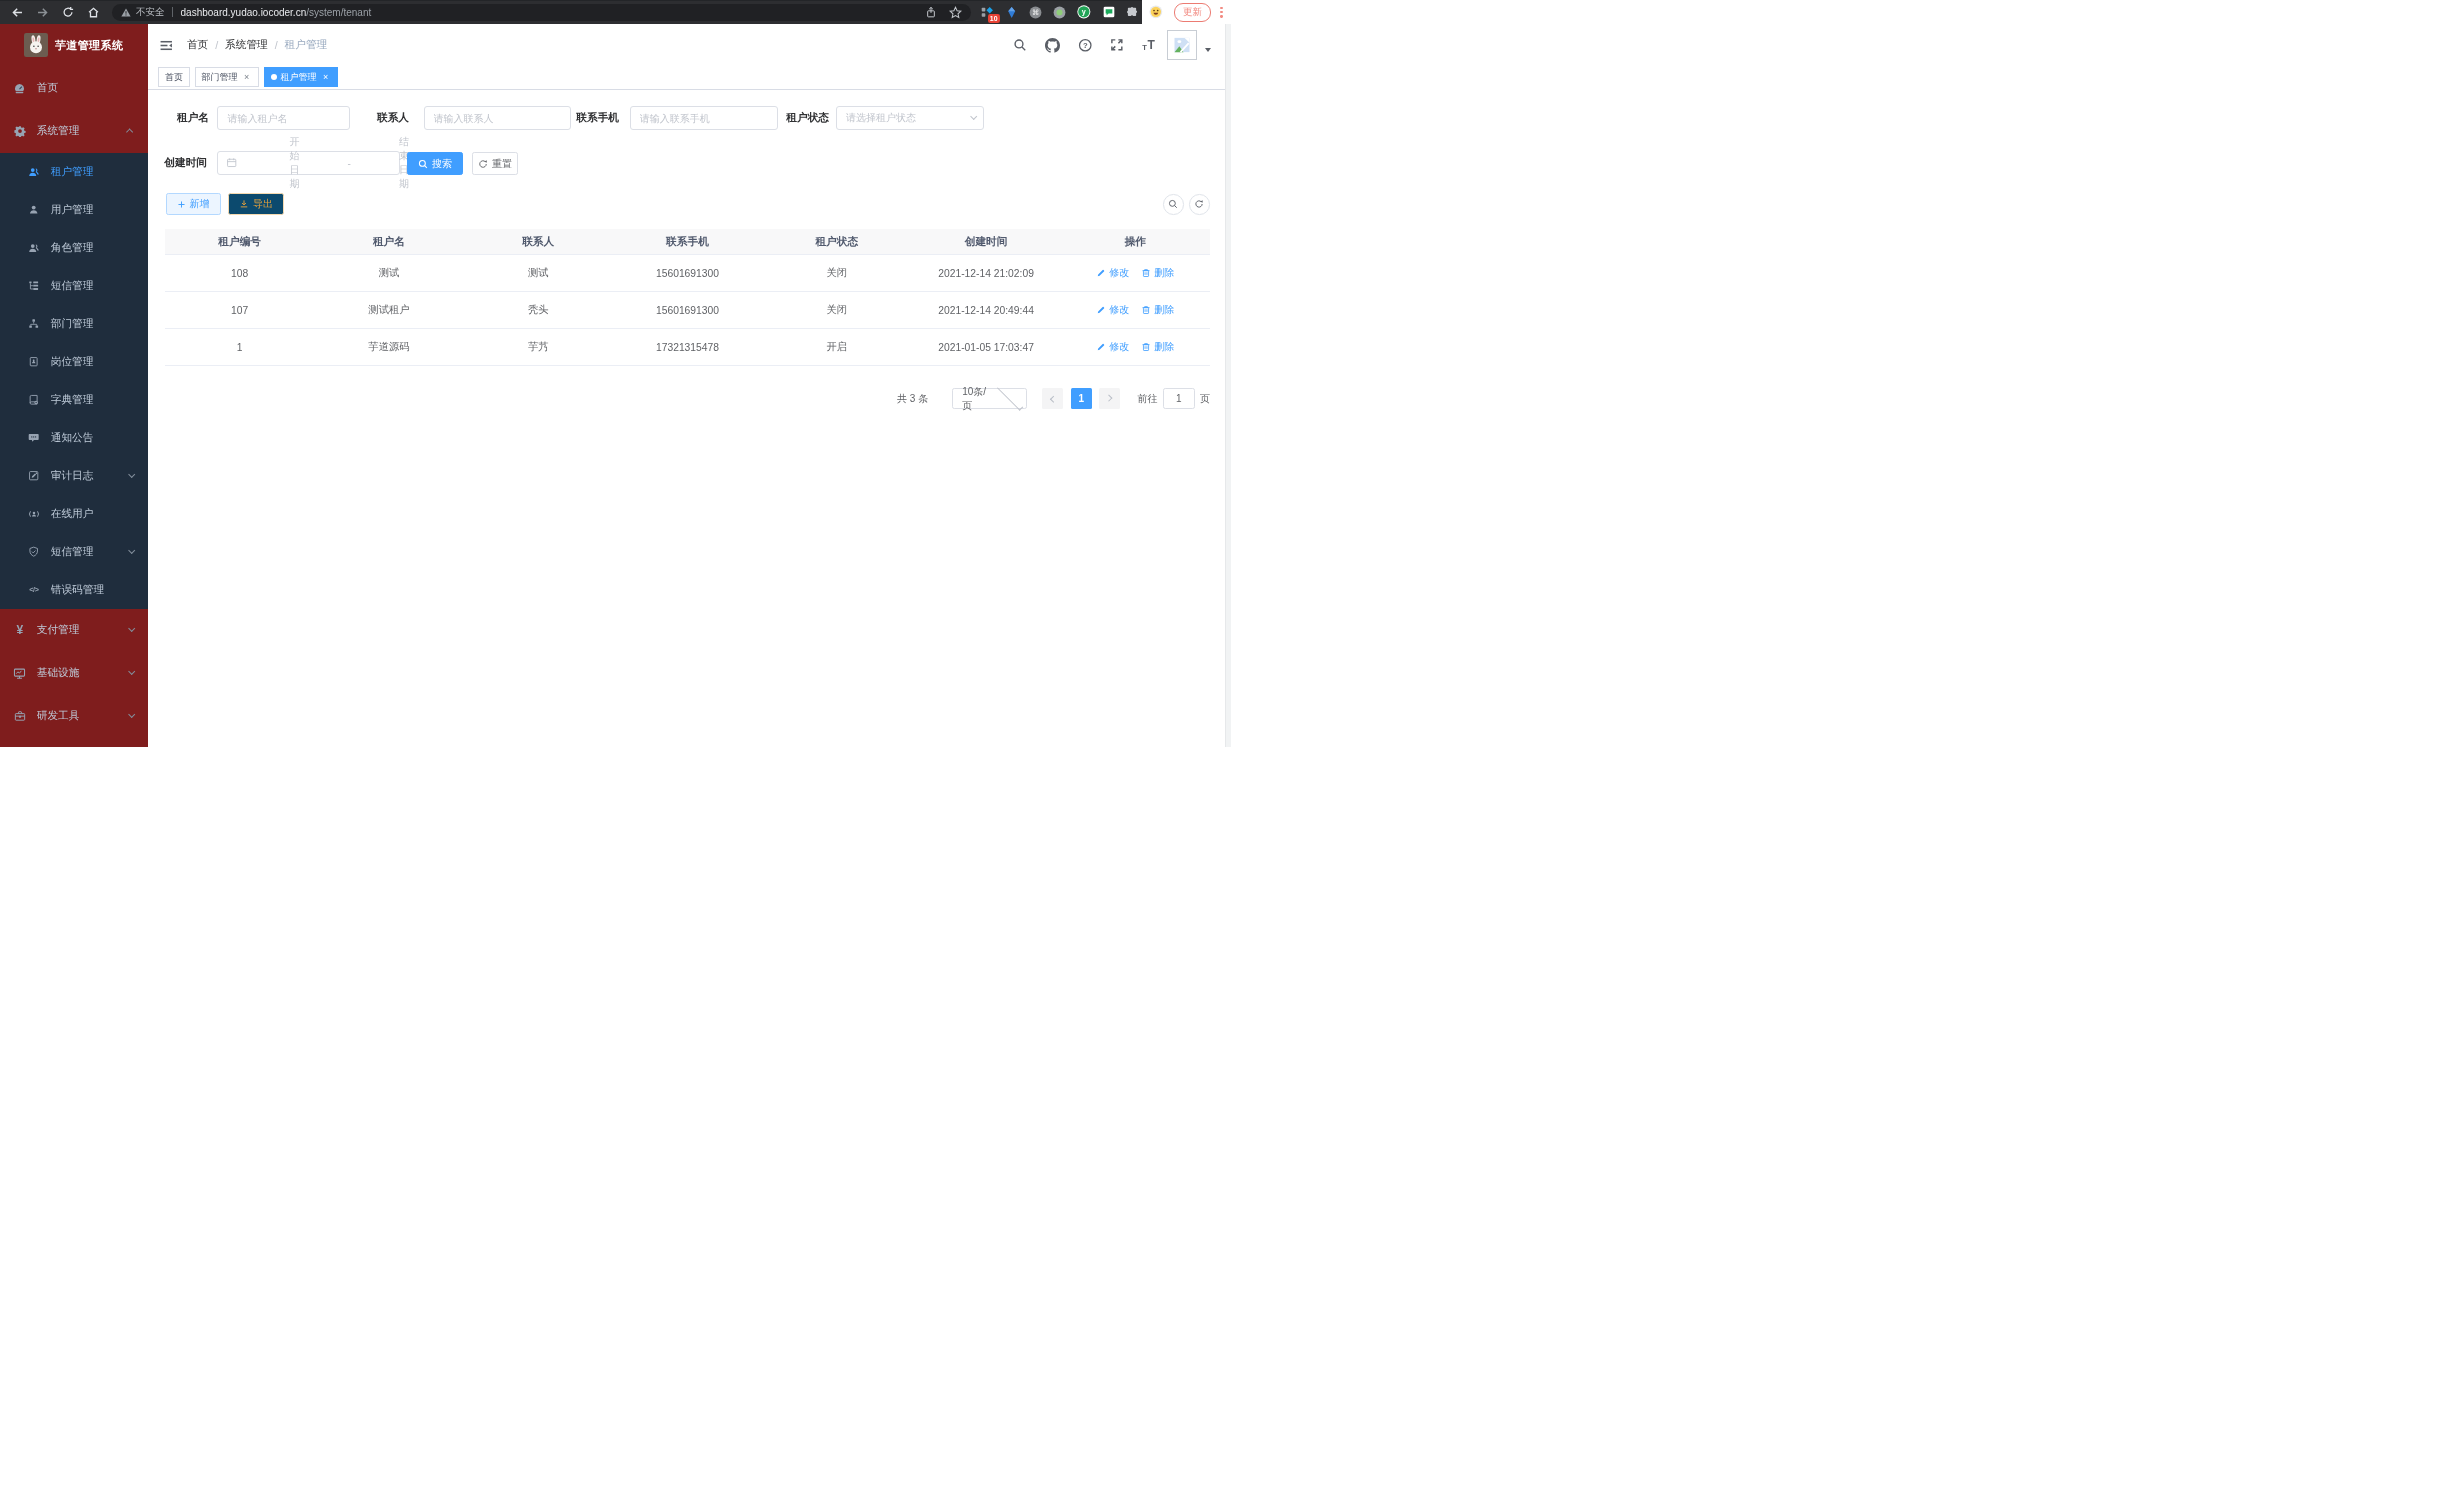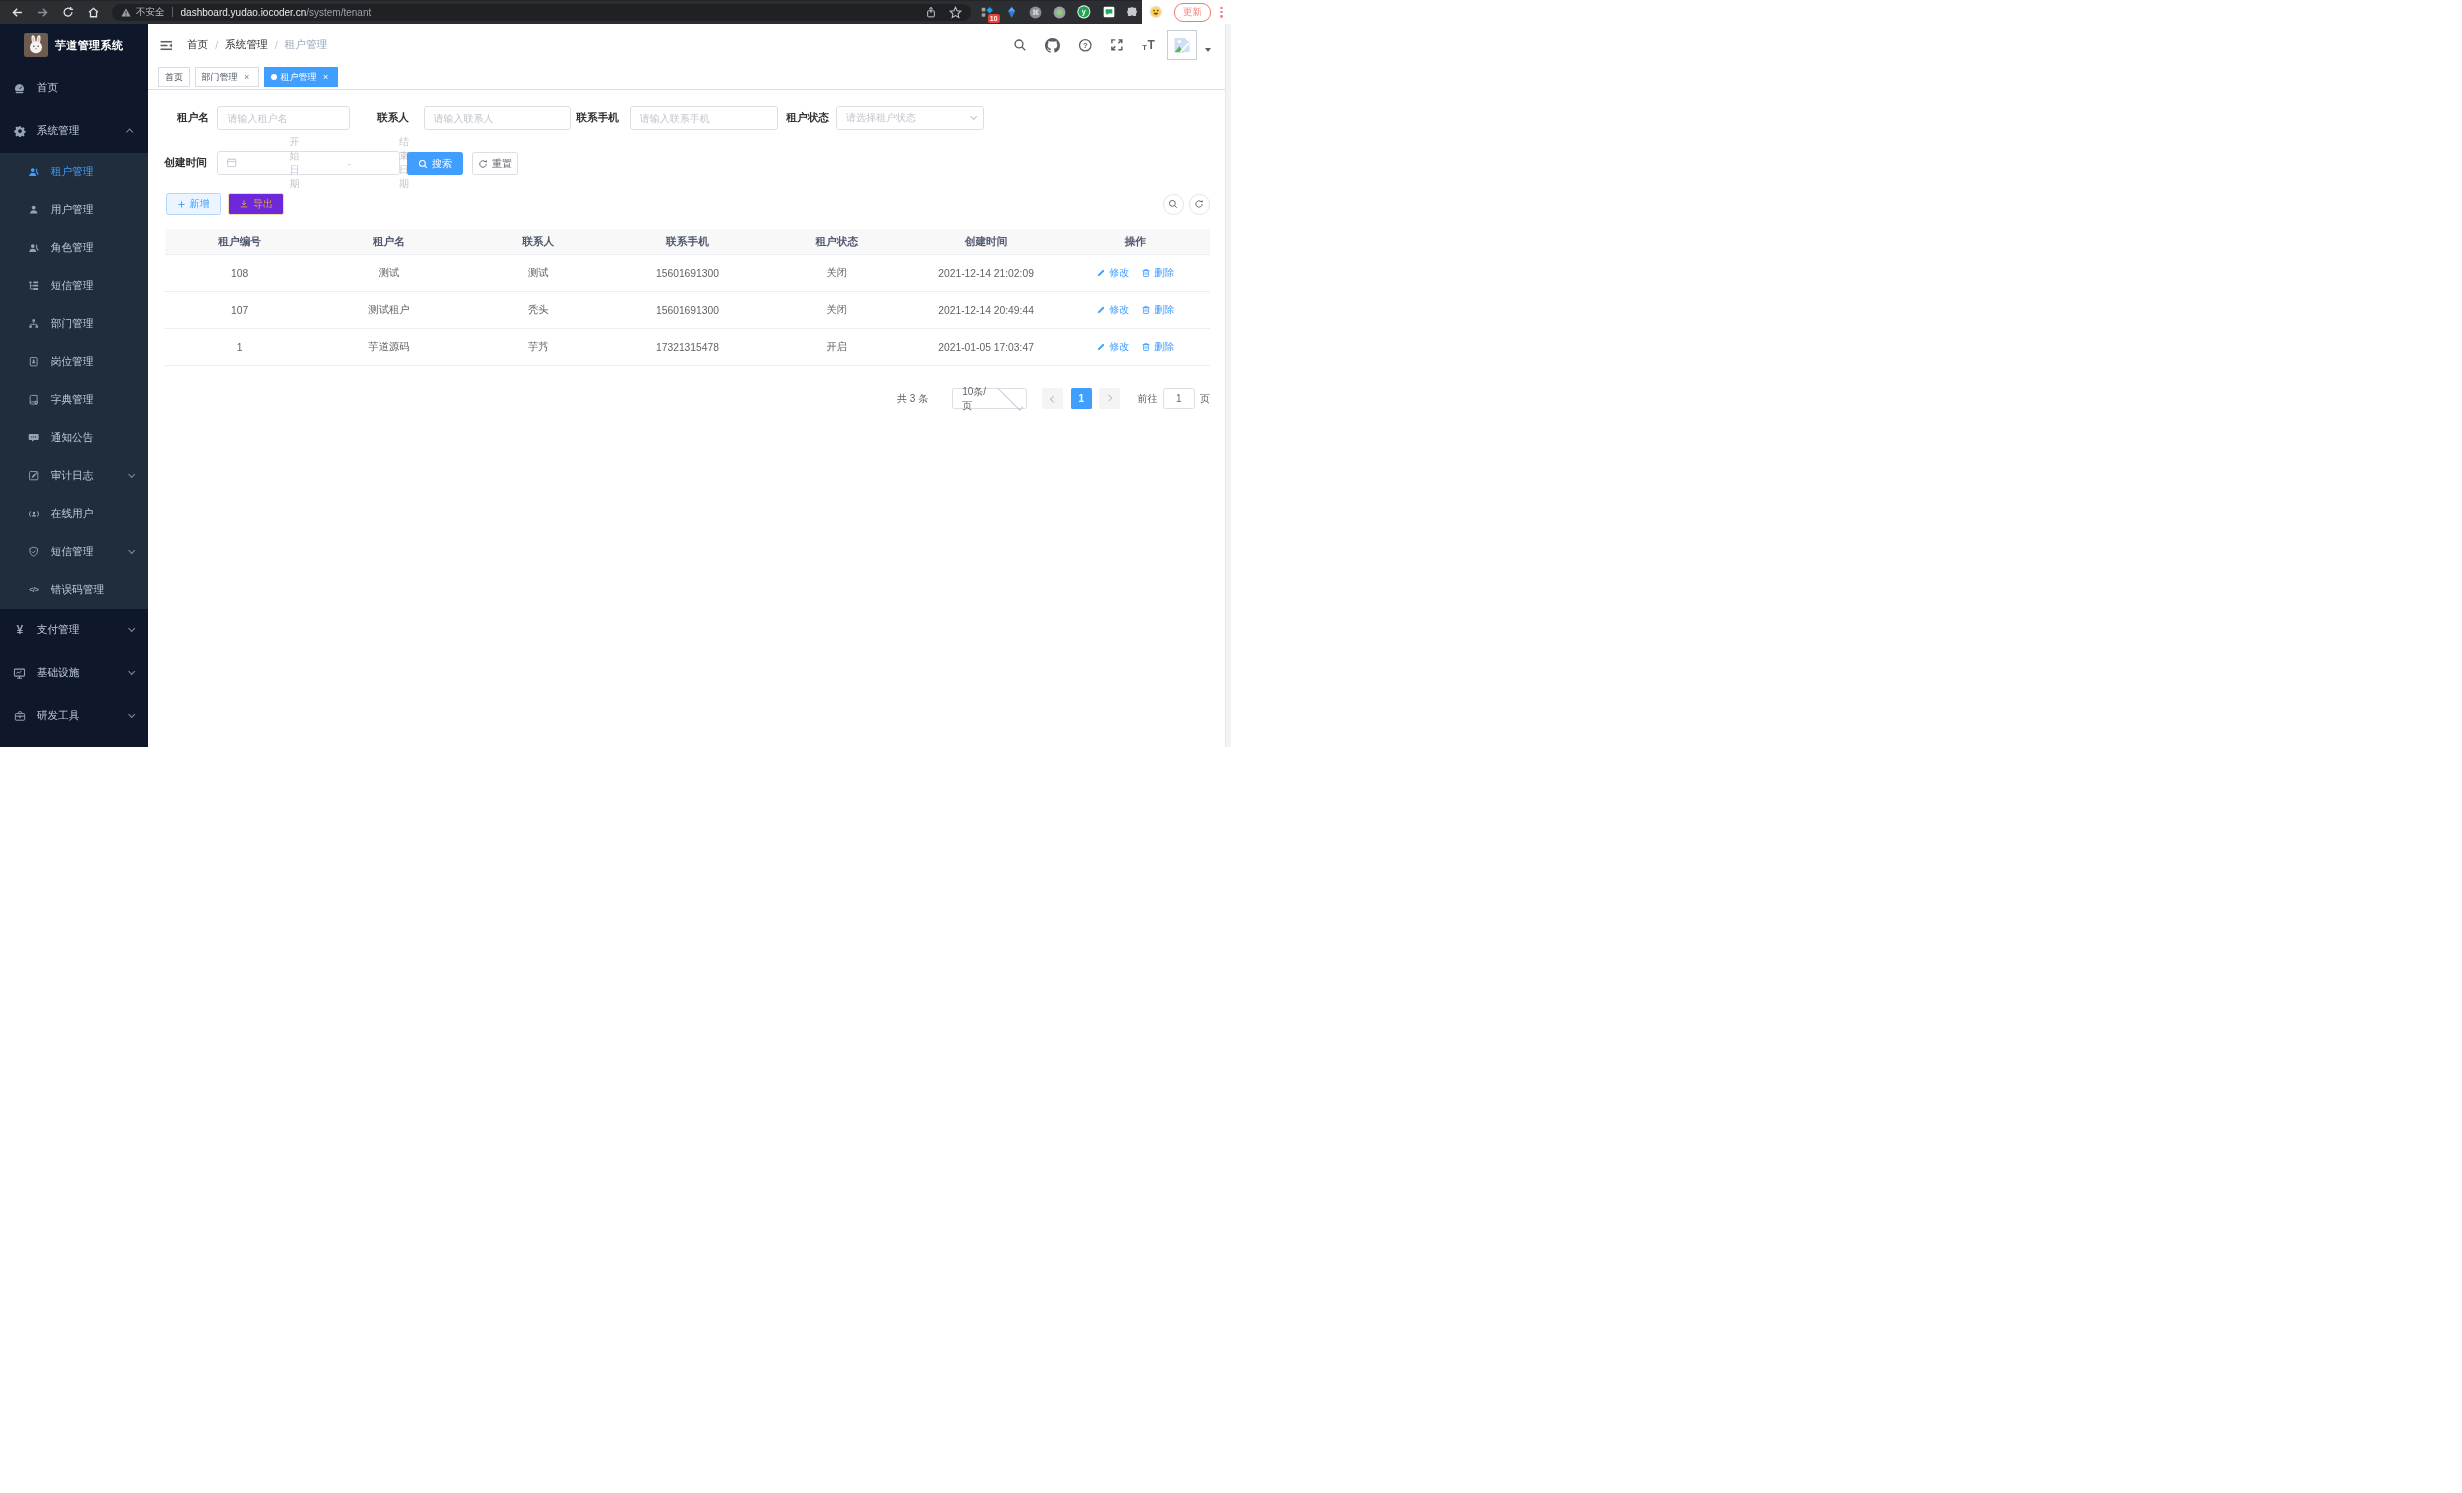--- a/index.html
+++ b/index.html
@@ -27,7 +27,7 @@
   .scrollbar { position:absolute; right:0; top:23.6px; width:6px; height:723px; background:#f1f3f4; border-left:0.8px solid #e6e8ea; }
 
   
-  .sidebar { position:absolute; left:0; top:23.6px; width:148px; height:723px; background:#0f172a; color:#bfcbd9; font-size:10.7px; overflow:hidden; }
+  .sidebar { position:absolute; left:0; top:23.6px; width:148px; height:723px; background:#7f1d1d; color:#bfcbd9; font-size:10.7px; overflow:hidden; }
   .logo-row { height:43px; display:flex; align-items:center; padding-left:24px; gap:6.9px; }
   .logo-title { color:#fff; font-weight:700; font-size:11px; letter-spacing:0.4px; }
   .mi { height:43px; display:flex; align-items:center; padding:0 13.7px 0 13px; cursor:pointer; }

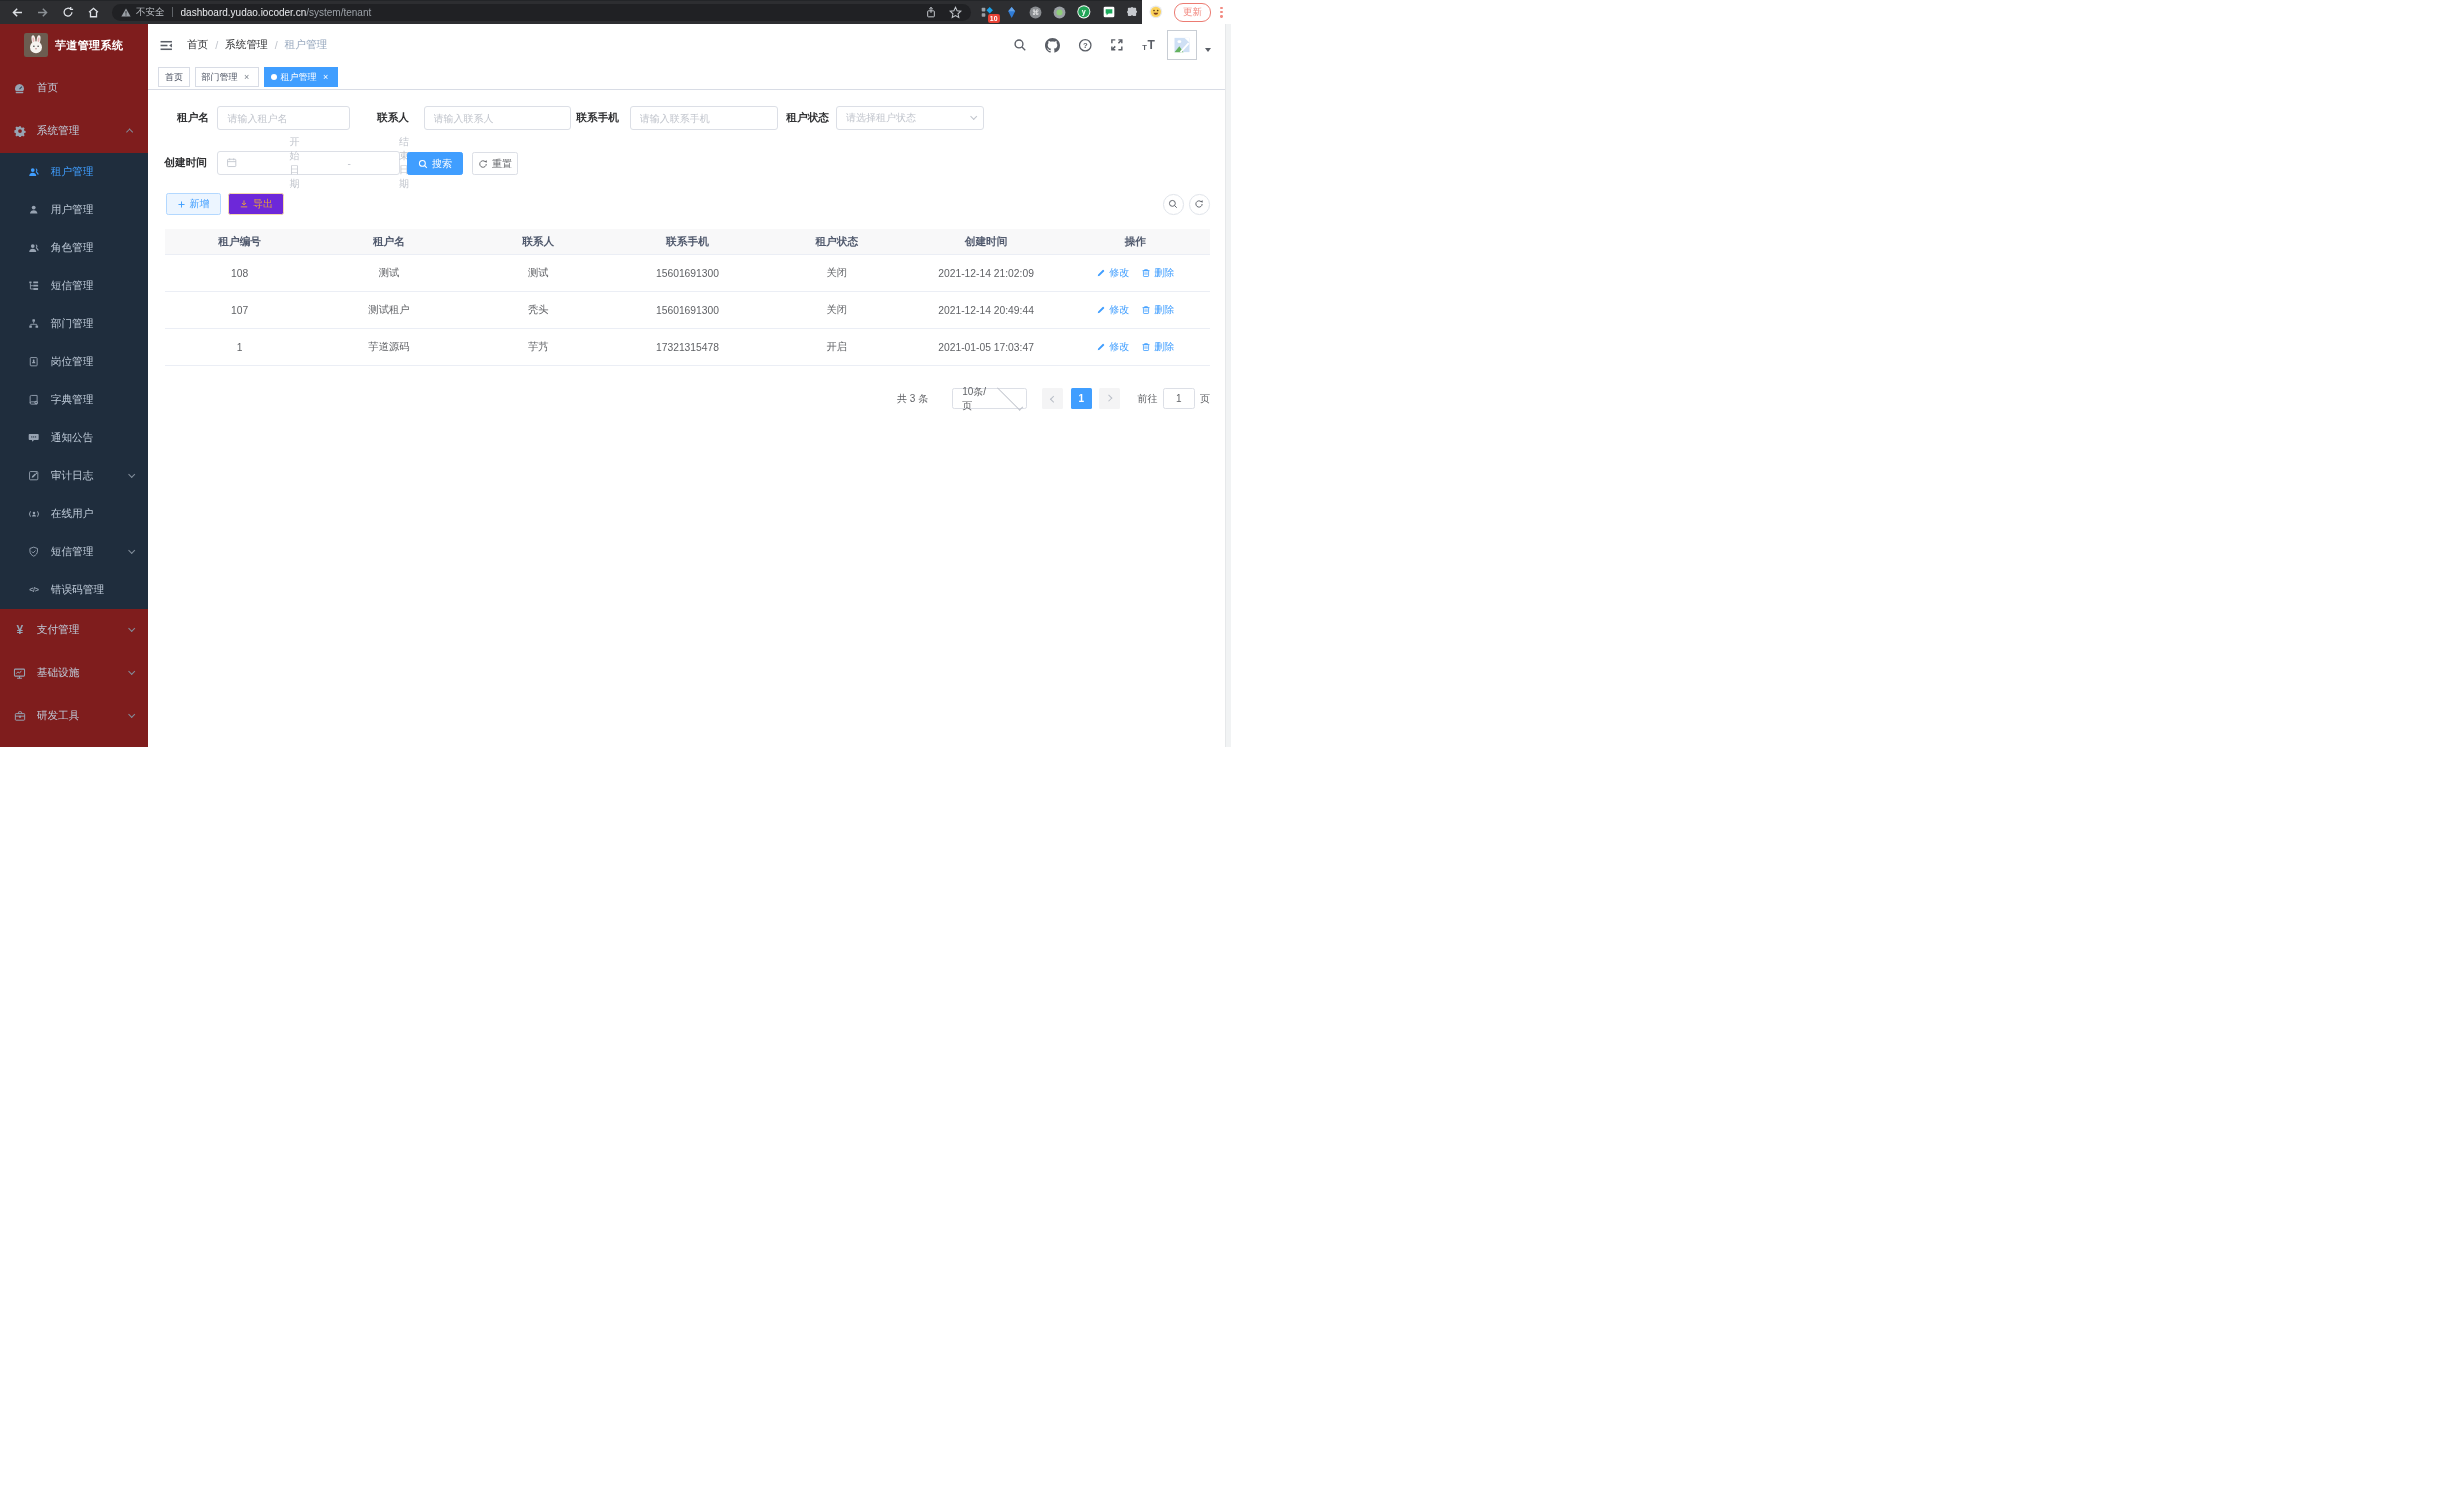--- a/index.html
+++ b/index.html
@@ -79,7 +79,7 @@
   .btn { display:flex; align-items:center; justify-content:center; gap:3.8px; border-radius:2.3px; font-size:10px; cursor:pointer; border:0.8px solid #dcdfe6; background:#fff; color:#606266; position:absolute; }
   .btn-primary { background:#409eff; border-color:#409eff; color:#fff; }
   .btn-plain-primary { background:#ecf5ff; border-color:#b3d8ff; color:#409eff; }
-  .btn-plain-warn { background:#6d28d9; border-color:#f5dab1; color:#e6a23c; }
+  .btn-plain-warn { background:#0c4a6e; border-color:#f5dab1; color:#e6a23c; }
   .circle-btn { position:absolute; width:20.6px; height:20.6px; border:0.8px solid #e0e4ea; border-radius:50%; background:#fff; color:#5a5e66; display:flex; align-items:center; justify-content:center; cursor:pointer; }
 
   

